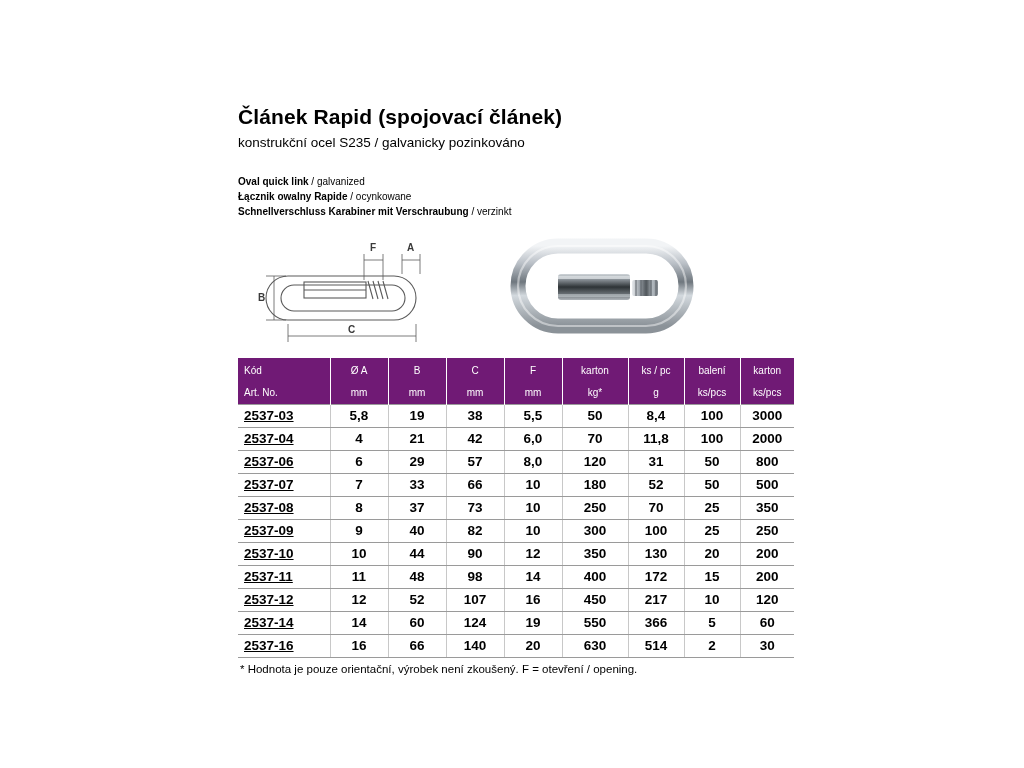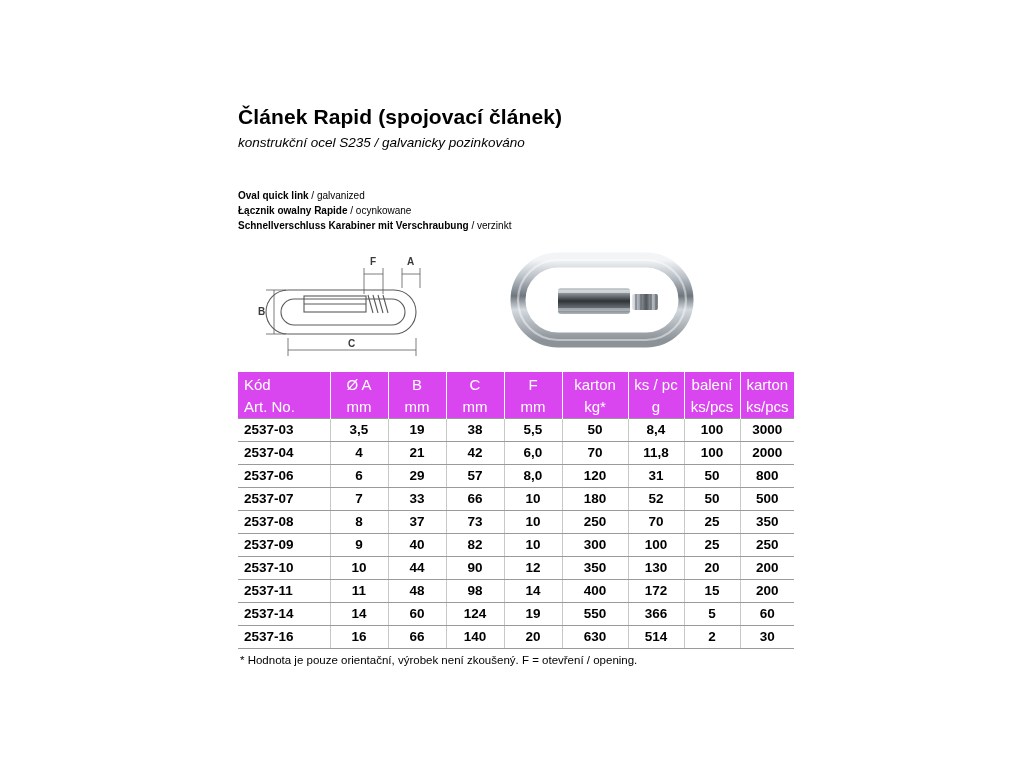--- a/index.html
+++ b/index.html
@@ -35,9 +35,8 @@
   }
   .subtitle {
     font-size: 13.5px;
-    margin: 0 0 36px 0;
+    margin: 0 0 22px 0;
     line-height: 1.25;
-    font-style: italic;
   }
   .langline {
     font-size: 10px;

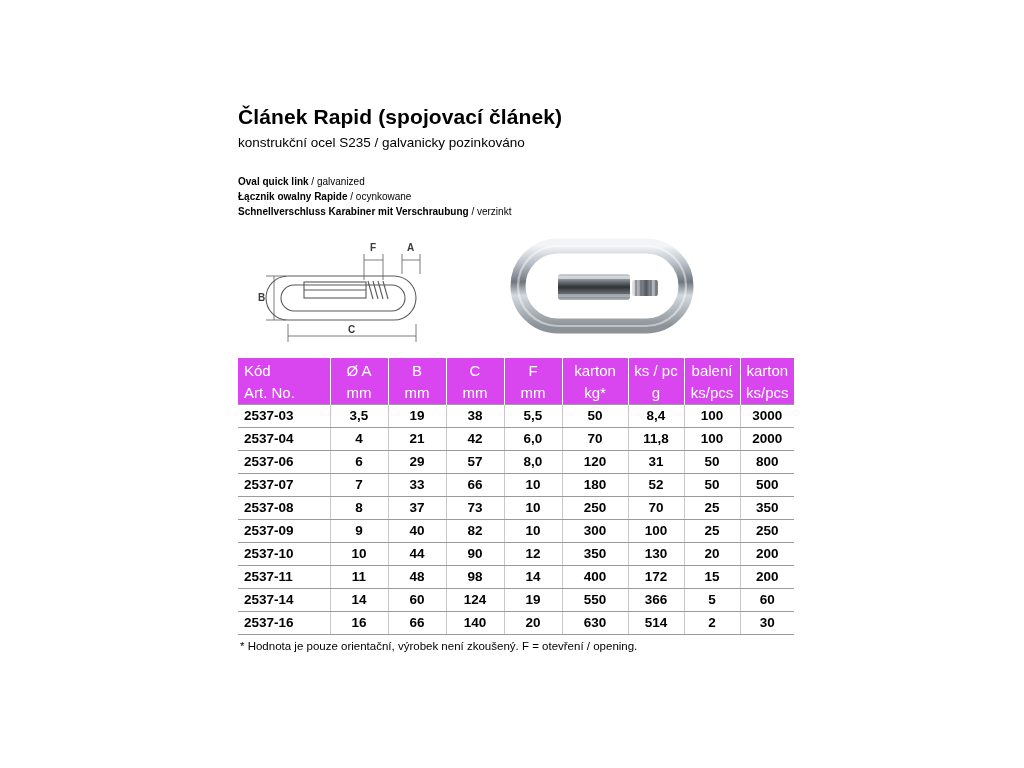--- a/index.html
+++ b/index.html
@@ -78,10 +78,10 @@
     vertical-align: middle;
   }
   thead th {
-    background: #d946ef;
+    background: #701a75;
     color: #ffffff;
     font-weight: normal;
-    font-size: 15px;
+    font-size: 10px;
     border-right: 1px solid #ffffff;
   }
   thead tr.r1 th { padding-top: 2px; }

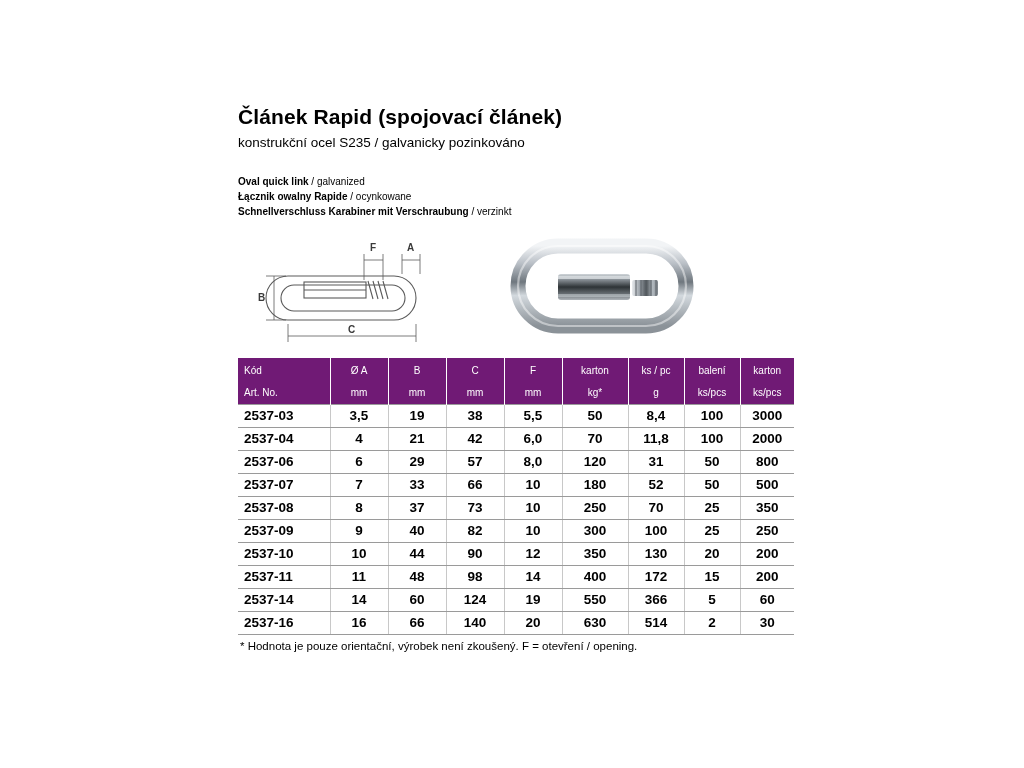--- a/index.html
+++ b/index.html
@@ -101,6 +101,7 @@
   tbody td.code {
     text-align: left;
     padding-left: 6px;
+    text-decoration: underline;
   }
   .footnote {
     font-size: 11.5px;

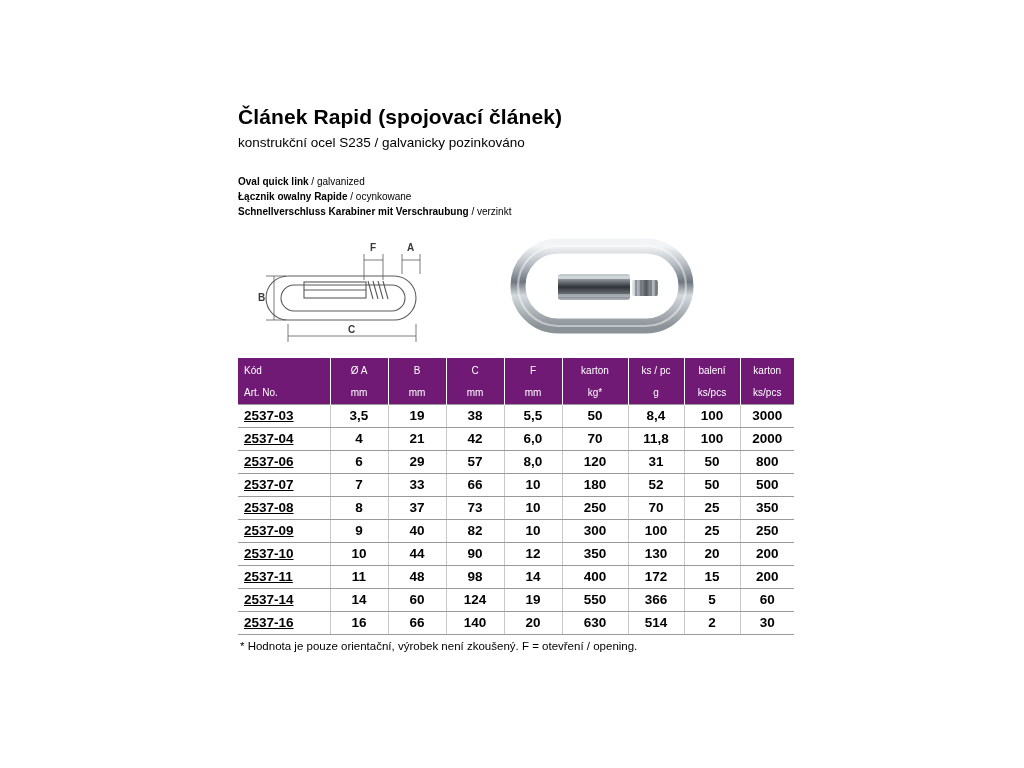--- a/index.html
+++ b/index.html
@@ -257,7 +257,7 @@
       <tbody>
         <tr>
           <td class="code">2537-03</td>
-          <td>3,5</td>
+          <td>5,8</td>
           <td>19</td>
           <td>38</td>
           <td>5,5</td>

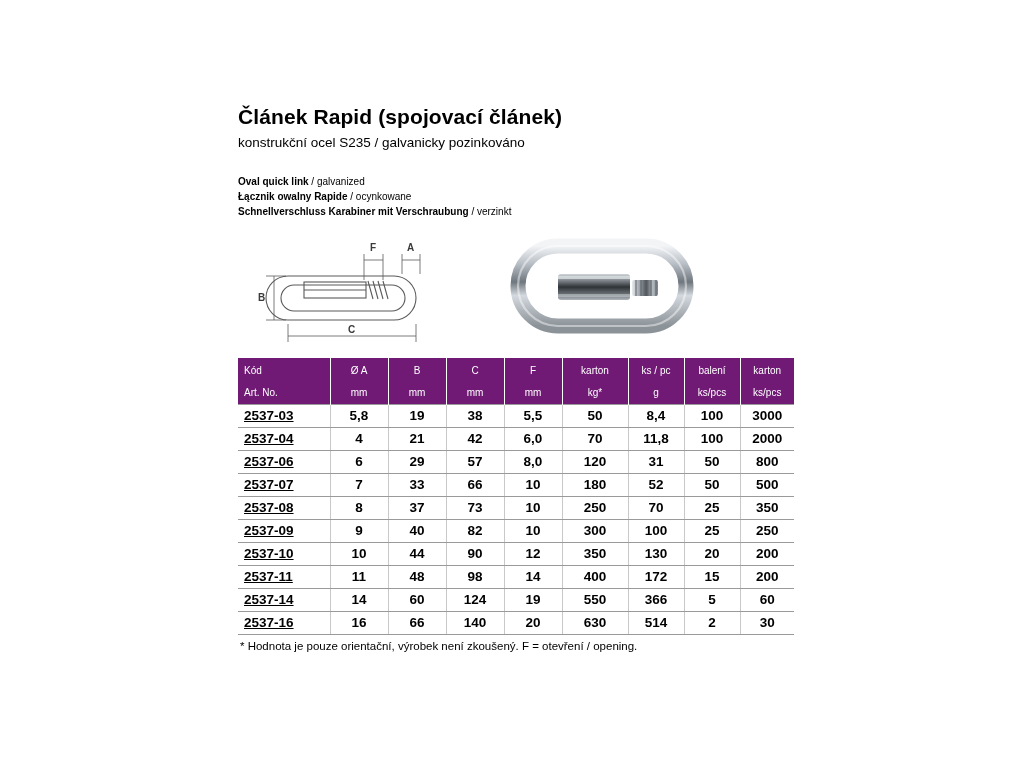--- a/index.html
+++ b/index.html
@@ -344,6 +344,17 @@
           <td>200</td>
         </tr>
         <tr>
+          <td class="code">2537-12</td>
+          <td>12</td>
+          <td>52</td>
+          <td>107</td>
+          <td>16</td>
+          <td>450</td>
+          <td>217</td>
+          <td>10</td>
+          <td>120</td>
+        </tr>
+        <tr>
           <td class="code">2537-14</td>
           <td>14</td>
           <td>60</td>

